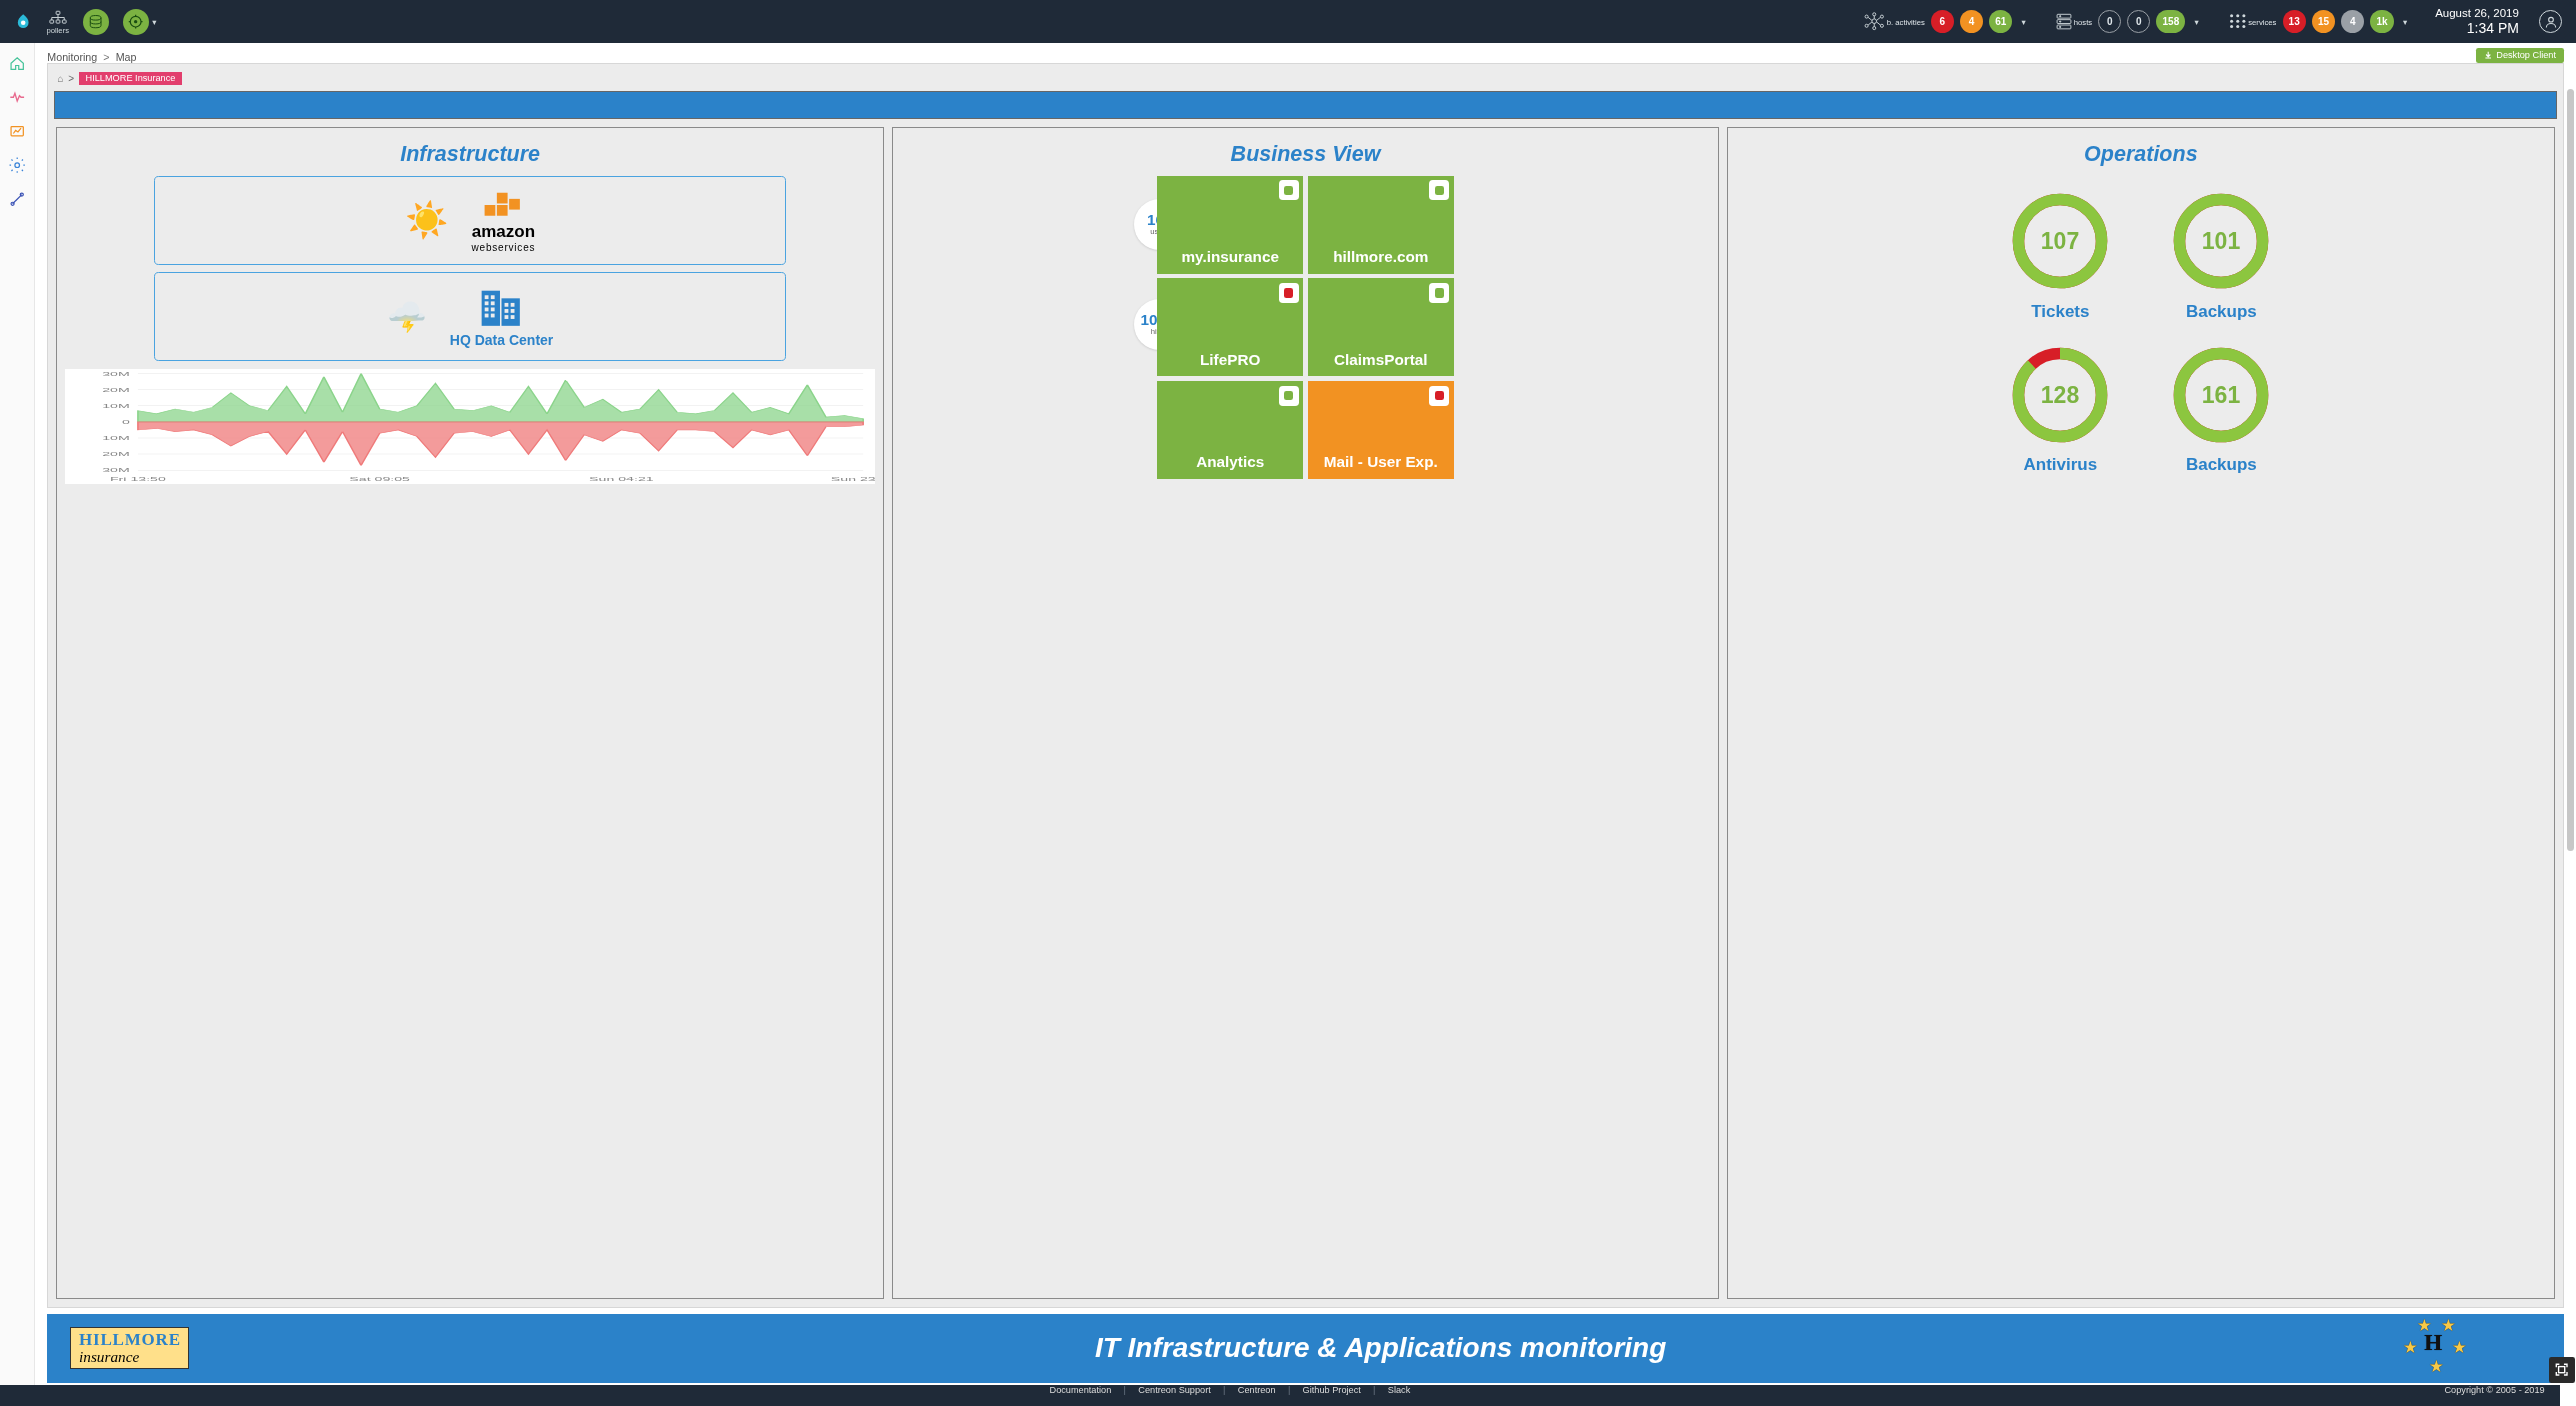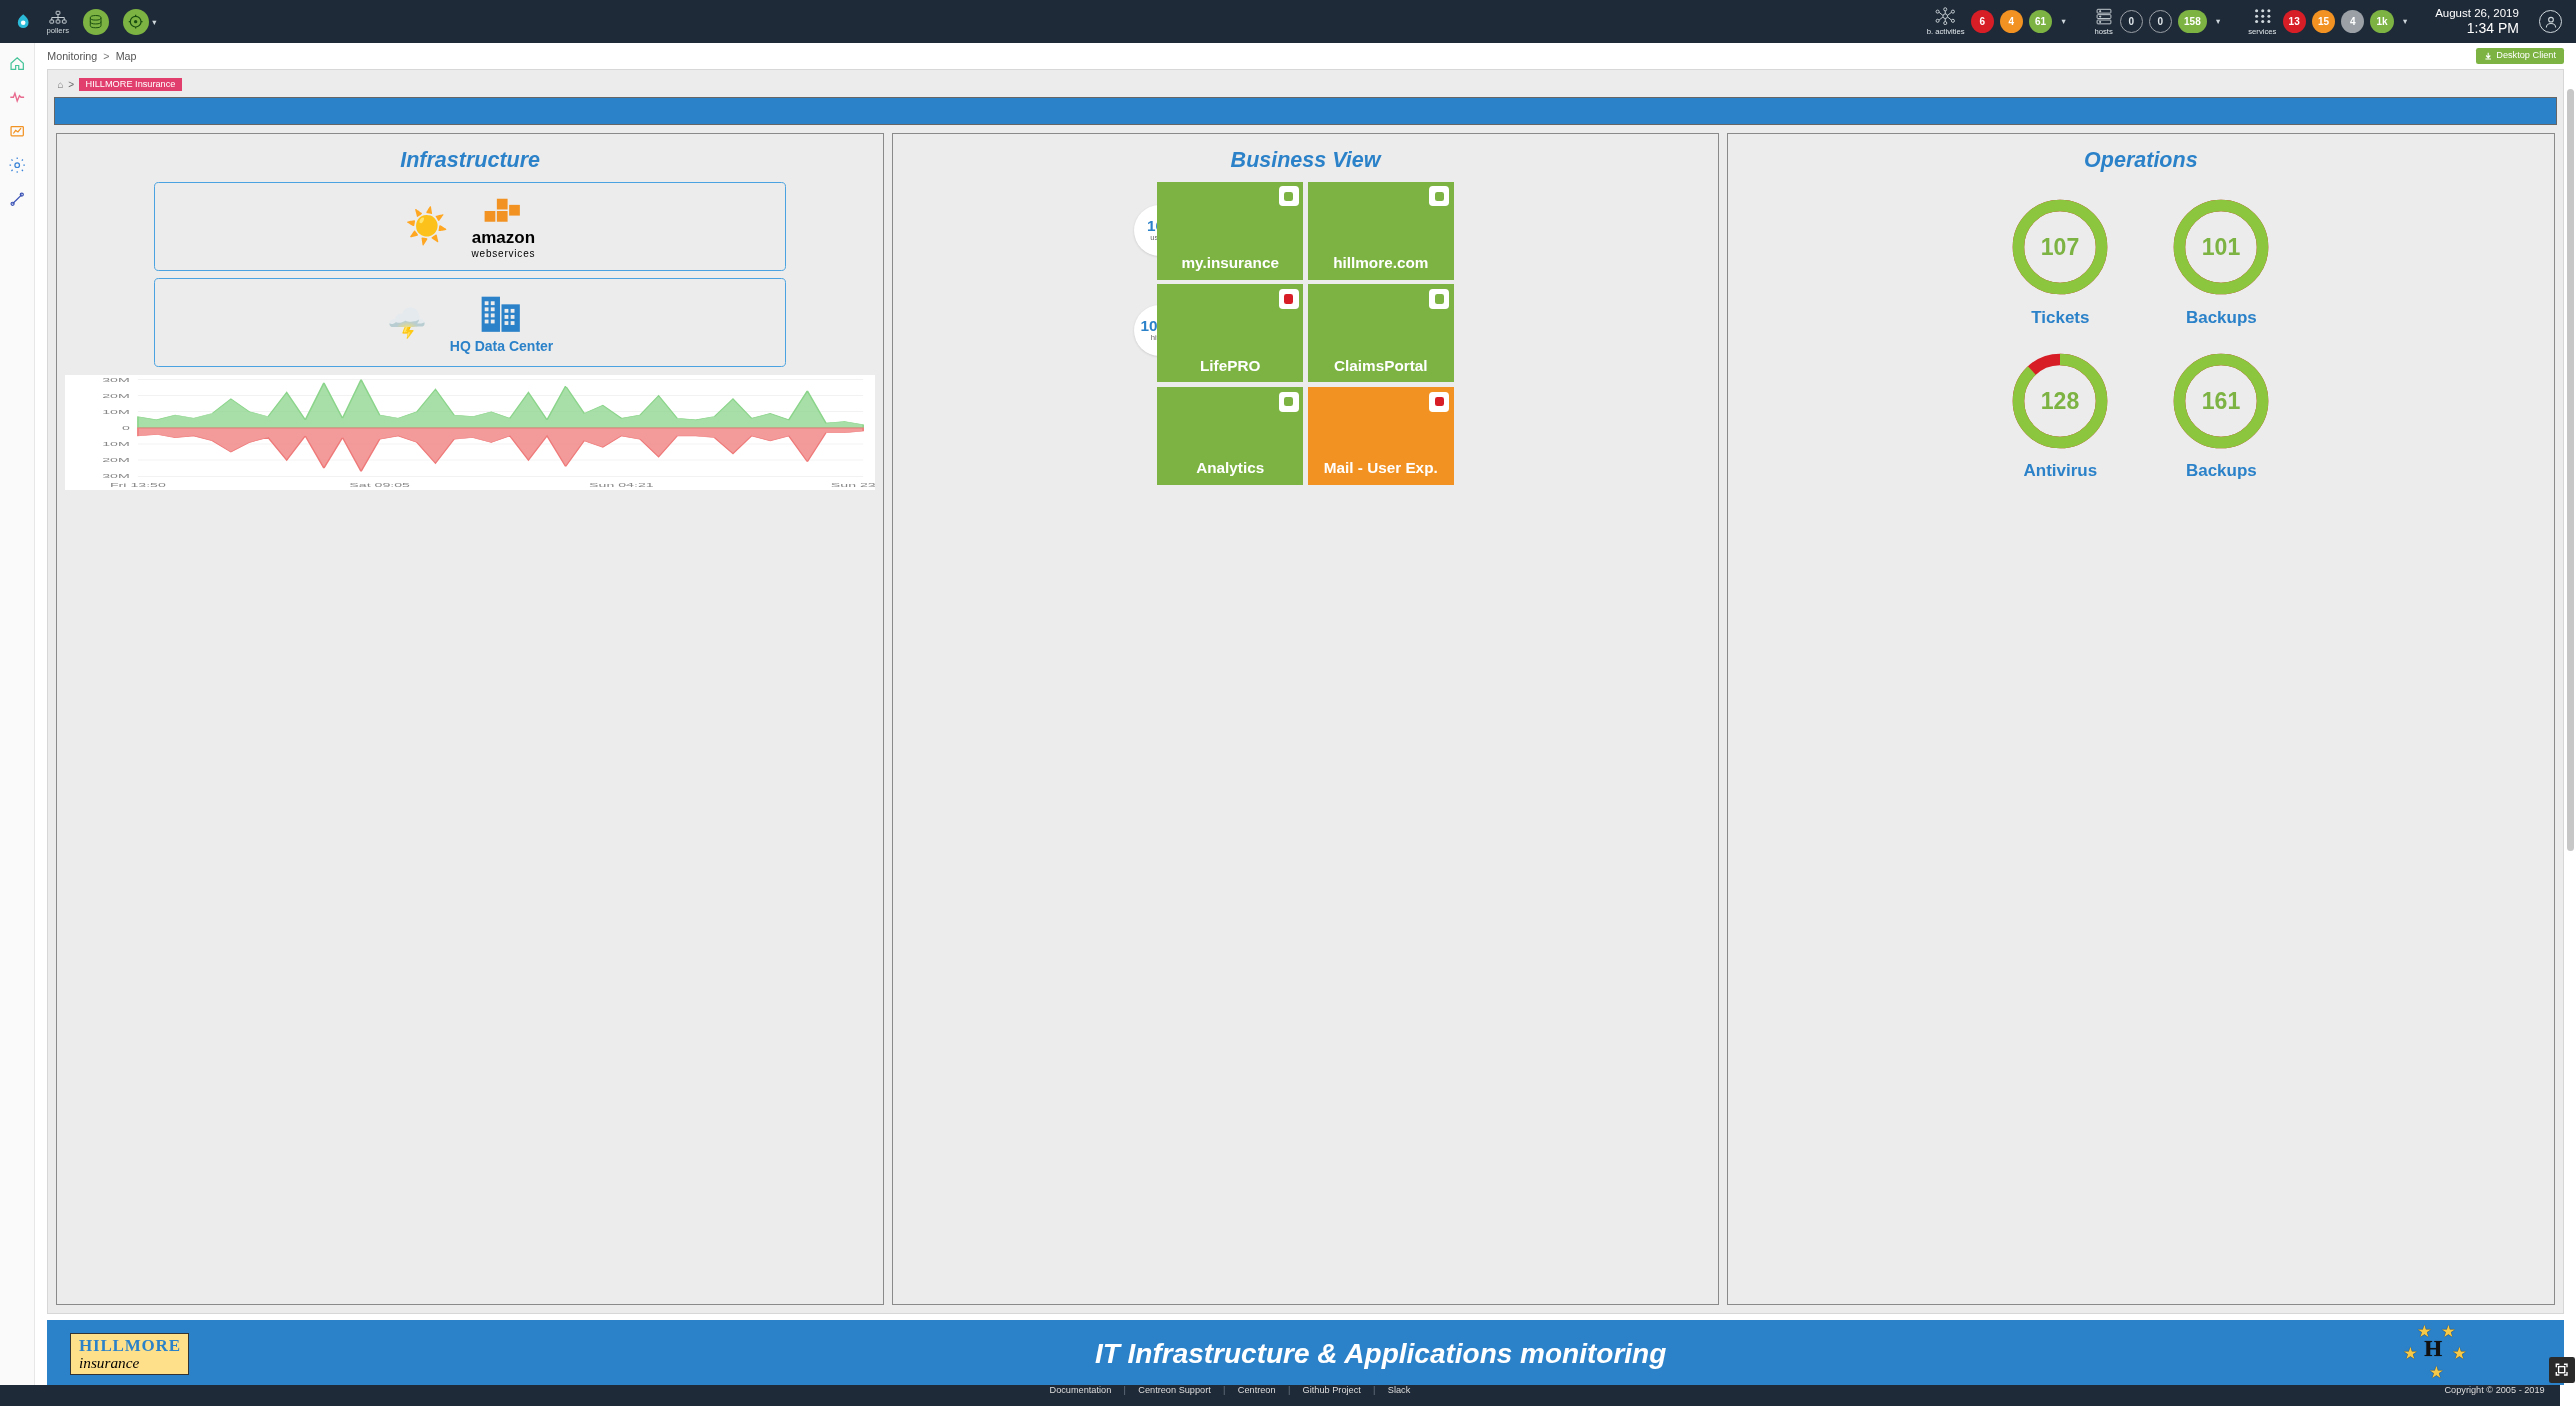--- a/index.html
+++ b/index.html
@@ -14,7 +14,7 @@
 .topbar .chev { color:#cfd8dc; font-size:8.4px; margin-left:3.1px; }
 .topbar .flex-spacer { flex:1; }
 .status-group { display:flex; align-items:center; gap:6.1px; margin-right:14px; }
-.status-group .sg-icon { display:flex; flex-direction:column; align-items:center; color:#cfd8dc; font-size:7.7px; }
+.status-group .sg-icon { display:flex; align-items:center; color:#cfd8dc; font-size:7.7px; }
 .status-group .sg-icon .g { color:#dfe6ea; font-size:7.7px; margin-top:1.5px; }
 .pill { min-width:23px; height:23px; border-radius:11.5px; display:flex; align-items:center; justify-content:center; font-size:10px; font-weight:700; color:#fff; padding:0 6.1px; }
 .pill.red { background:#d71e27; }

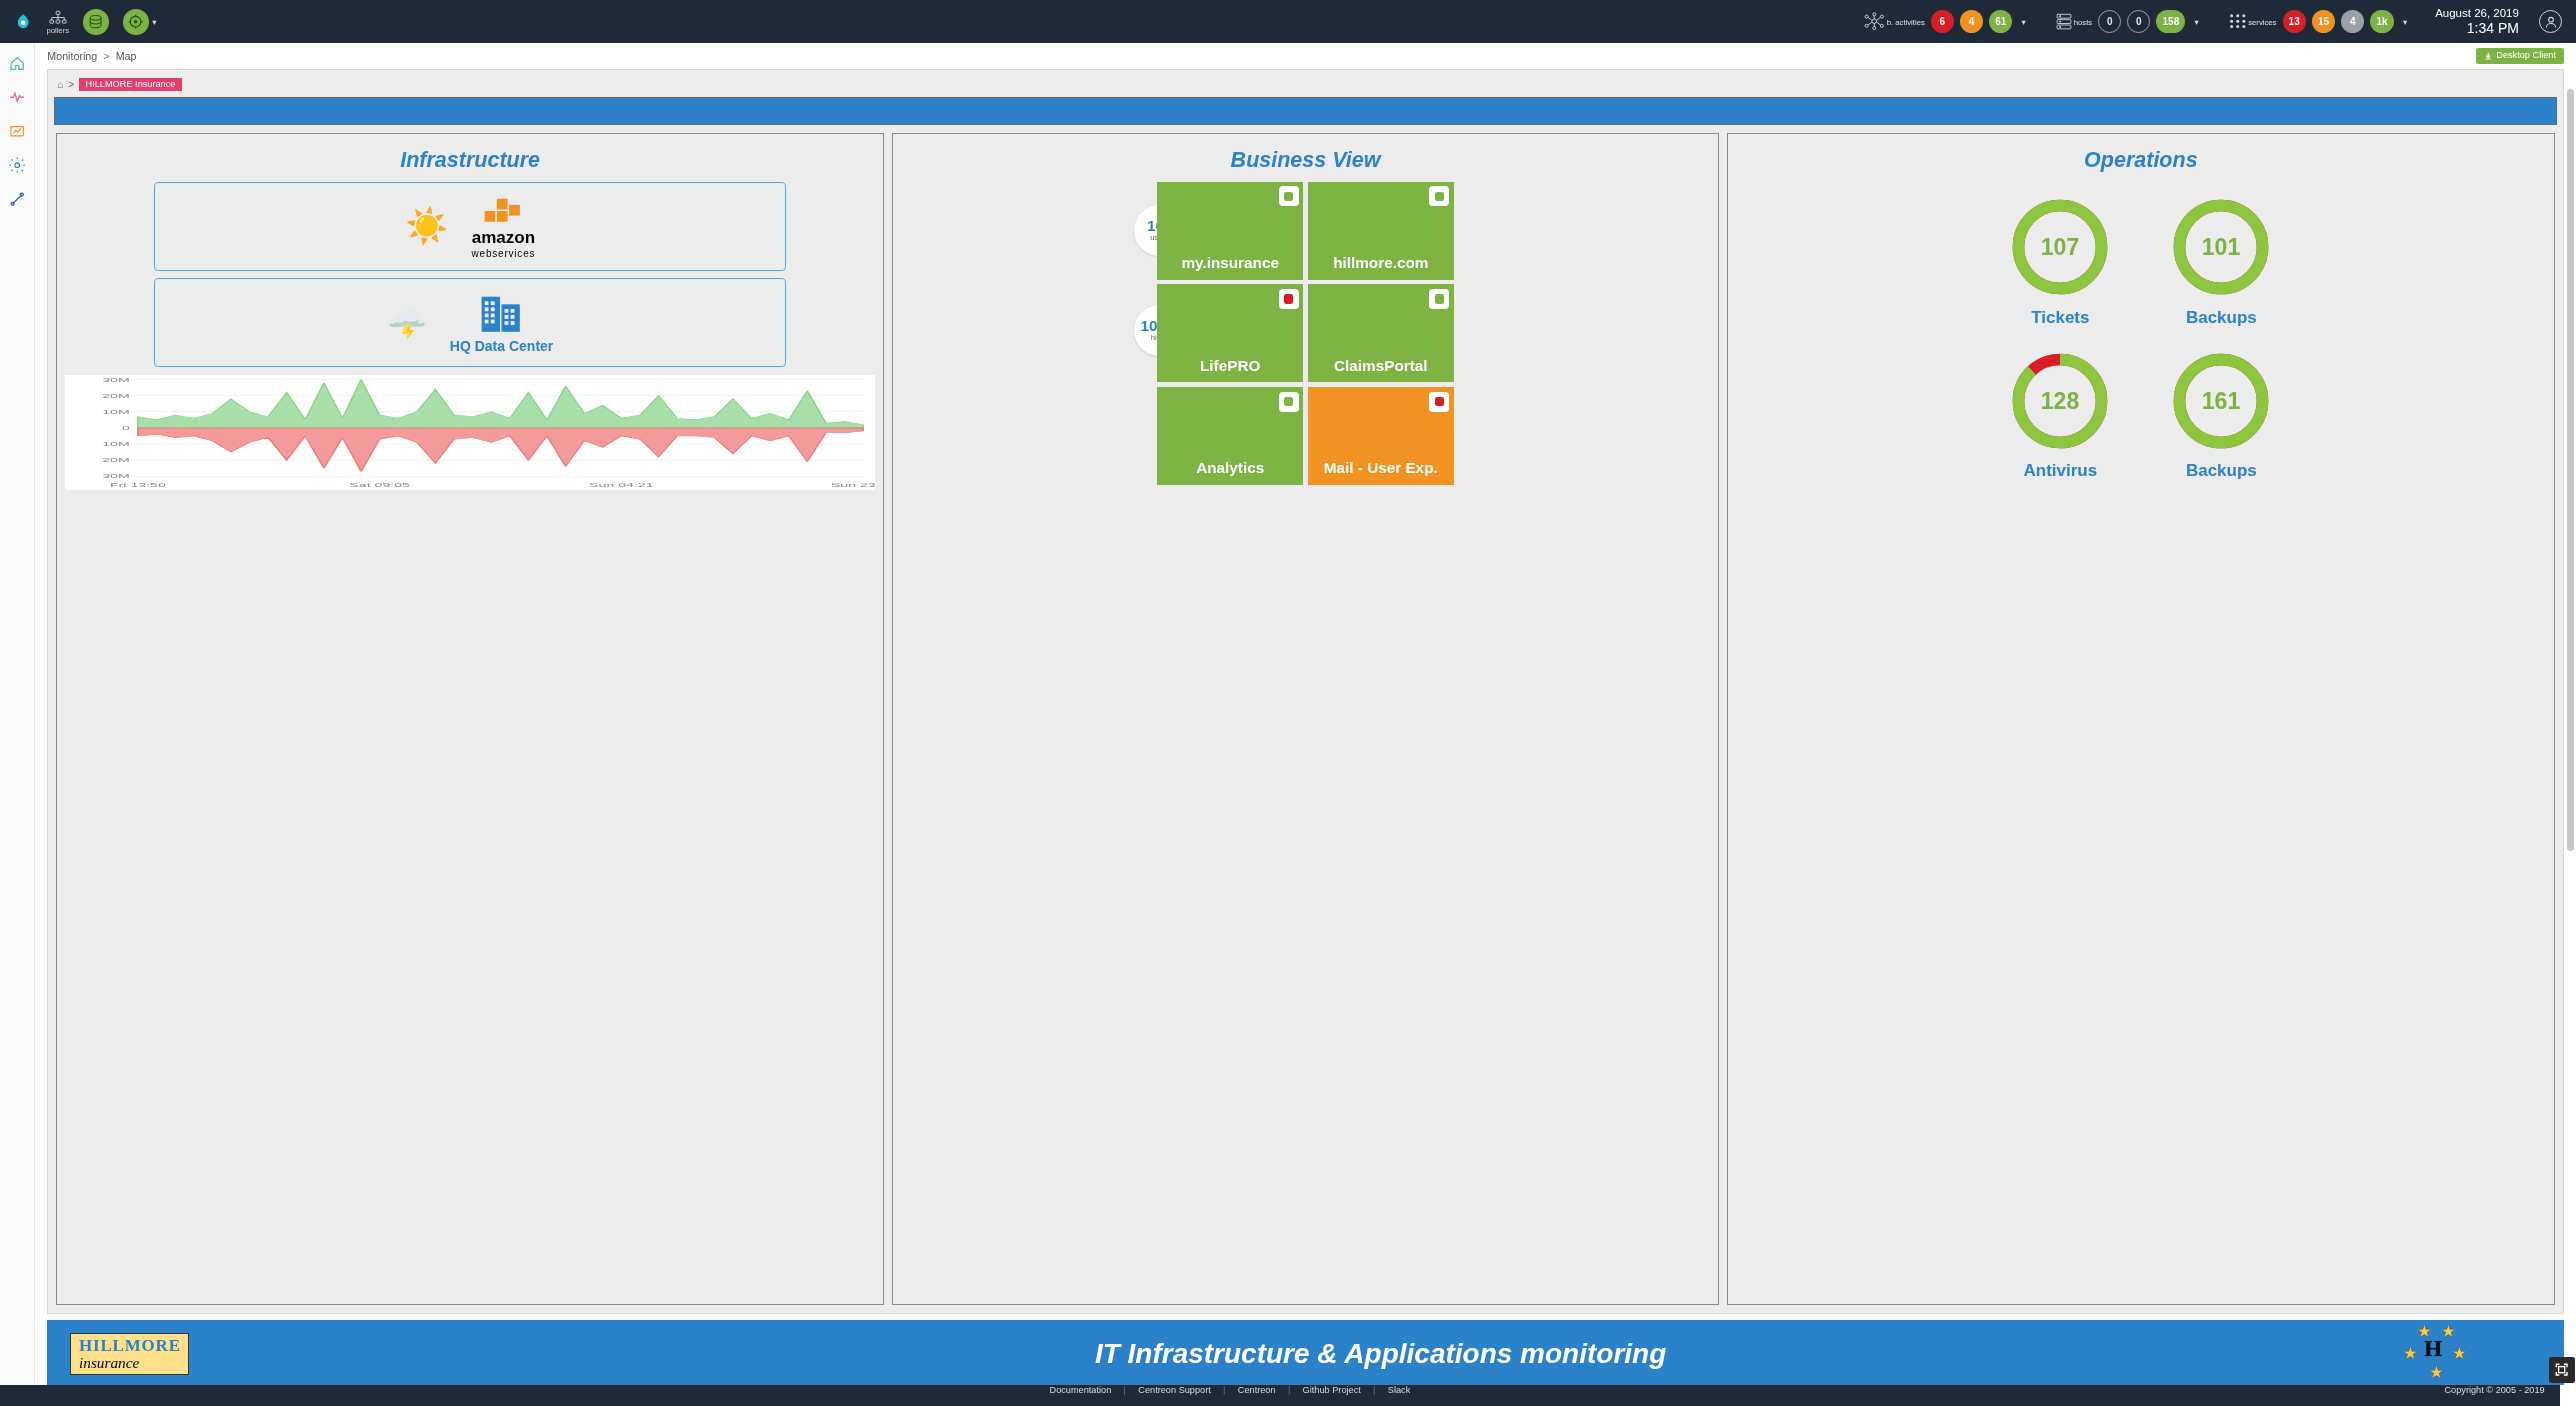--- a/index.html
+++ b/index.html
@@ -32,7 +32,7 @@
 
 
 .content { position:absolute; left:35px; right:0; top:43px; bottom:21.5px; background:#fff; overflow:hidden; }
-.breadcrumbs { height:26px; display:flex; align-items:center; padding:0 12.3px; font-size:10.7px; color:#555; }
+.breadcrumbs { height:20px; display:flex; align-items:flex-end; padding:0 12.3px; font-size:10.7px; color:#555; }
 .breadcrumbs .bc-sep { margin:0 6.1px; color:#7a7a7a; }
 .breadcrumbs .bc-spacer { flex:1; }
 .breadcrumbs .desktop-btn { background:#7cb342; color:#fff; border:none; border-radius:2.3px; padding:3.1px 7.7px; font-size:9.2px; display:flex; align-items:center; gap:3.8px; line-height:1; }

